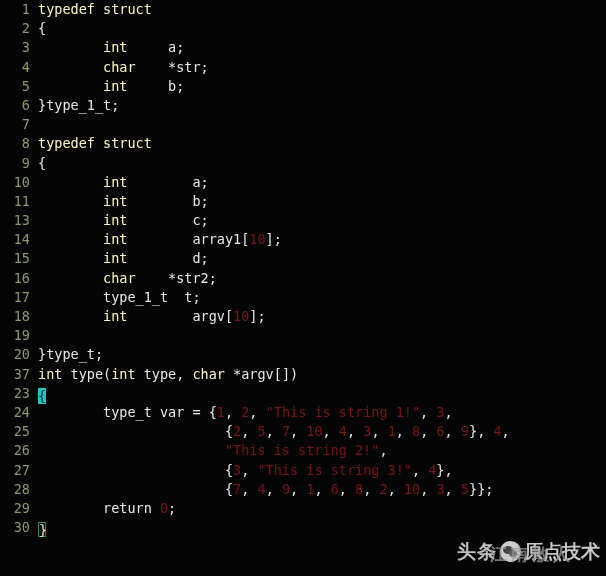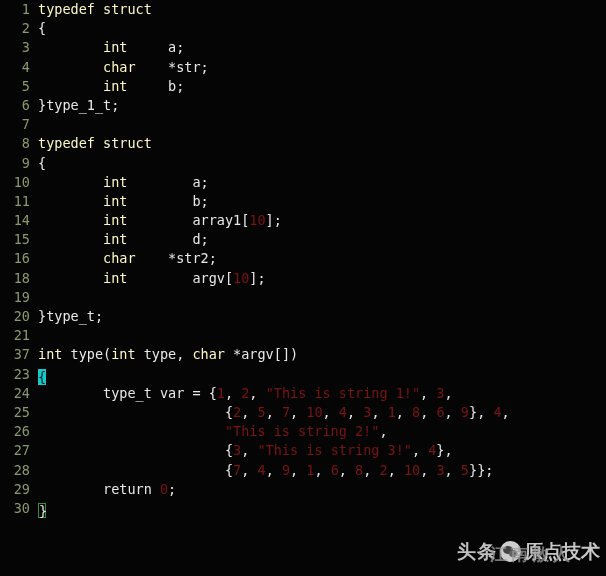--- a/index.html
+++ b/index.html
@@ -155,6 +155,7 @@
       <div class="line"><span class="gutter">9</span><span class="code"><span class="punc">{</span></span></div>
       <div class="line"><span class="gutter">10</span><span class="code"><span class="plain">        </span><span class="kw">int</span><span class="plain">        a;</span></span></div>
       <div class="line"><span class="gutter">11</span><span class="code"><span class="plain">        </span><span class="kw">int</span><span class="plain">        b;</span></span></div>
+      <div class="line"><span class="gutter">13</span><span class="code"><span class="plain">        </span><span class="kw">int</span><span class="plain">        c;</span></span></div>
       <div class="line"><span class="gutter">14</span><span class="code"><span class="plain">        </span><span class="kw">int</span><span class="plain">        array1[</span><span class="num">10</span><span class="plain">];</span></span></div>
       <div class="line"><span class="gutter">15</span><span class="code"><span class="plain">        </span><span class="kw">int</span><span class="plain">        d;</span></span></div>
       <div class="line"><span class="gutter">16</span><span class="code"><span class="plain">        </span><span class="kw">char</span><span class="plain">    *str2;</span></span></div>

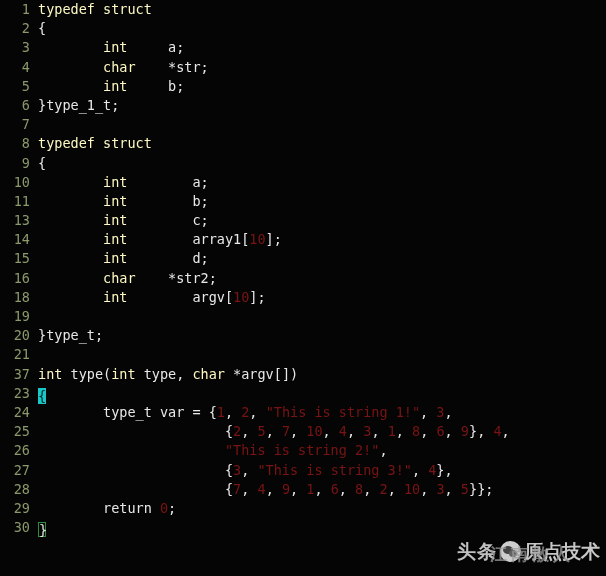--- a/index.html
+++ b/index.html
@@ -159,6 +159,7 @@
       <div class="line"><span class="gutter">14</span><span class="code"><span class="plain">        </span><span class="kw">int</span><span class="plain">        array1[</span><span class="num">10</span><span class="plain">];</span></span></div>
       <div class="line"><span class="gutter">15</span><span class="code"><span class="plain">        </span><span class="kw">int</span><span class="plain">        d;</span></span></div>
       <div class="line"><span class="gutter">16</span><span class="code"><span class="plain">        </span><span class="kw">char</span><span class="plain">    *str2;</span></span></div>
+      <div class="line"><span class="gutter">17</span><span class="code"><span class="plain">        type_1_t  t;</span></span></div>
       <div class="line"><span class="gutter">18</span><span class="code"><span class="plain">        </span><span class="kw">int</span><span class="plain">        argv[</span><span class="num">10</span><span class="plain">];</span></span></div>
       <div class="line"><span class="gutter">19</span><span class="code"></span></div>
       <div class="line"><span class="gutter">20</span><span class="code"><span class="plain">}type_t;</span></span></div>

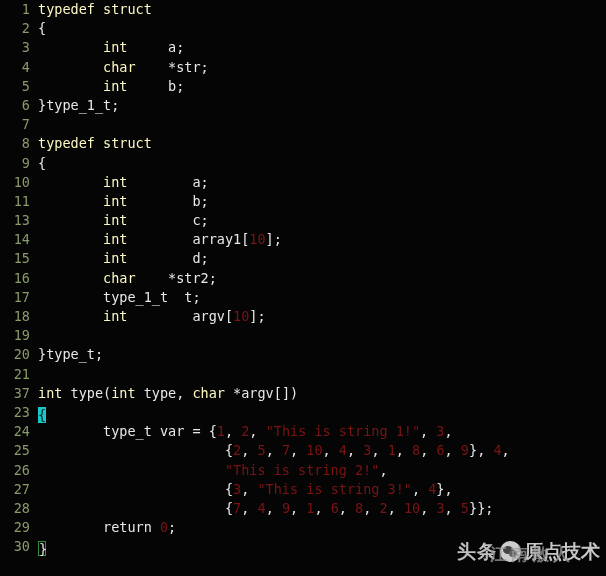--- a/index.html
+++ b/index.html
@@ -163,7 +163,6 @@
       <div class="line"><span class="gutter">18</span><span class="code"><span class="plain">        </span><span class="kw">int</span><span class="plain">        argv[</span><span class="num">10</span><span class="plain">];</span></span></div>
       <div class="line"><span class="gutter">19</span><span class="code"></span></div>
       <div class="line"><span class="gutter">20</span><span class="code"><span class="plain">}type_t;</span></span></div>
-      <div class="line"><span class="gutter">21</span><span class="code"></span></div>
       <div class="line"><span class="gutter">37</span><span class="code"><span class="kw">int</span><span class="plain"> type(</span><span class="kw">int</span><span class="plain"> type, </span><span class="kw">char</span><span class="plain"> *argv[])</span></span></div>
       <div class="line"><span class="gutter">23</span><span class="code"><span class="cursor">{</span></span></div>
       <div class="line"><span class="gutter">24</span><span class="code"><span class="plain">        type_t var = {</span><span class="num">1</span><span class="plain">, </span><span class="num">2</span><span class="plain">, </span><span class="str">"This is string 1!"</span><span class="plain">, </span><span class="num">3</span><span class="plain">,</span></span></div>

